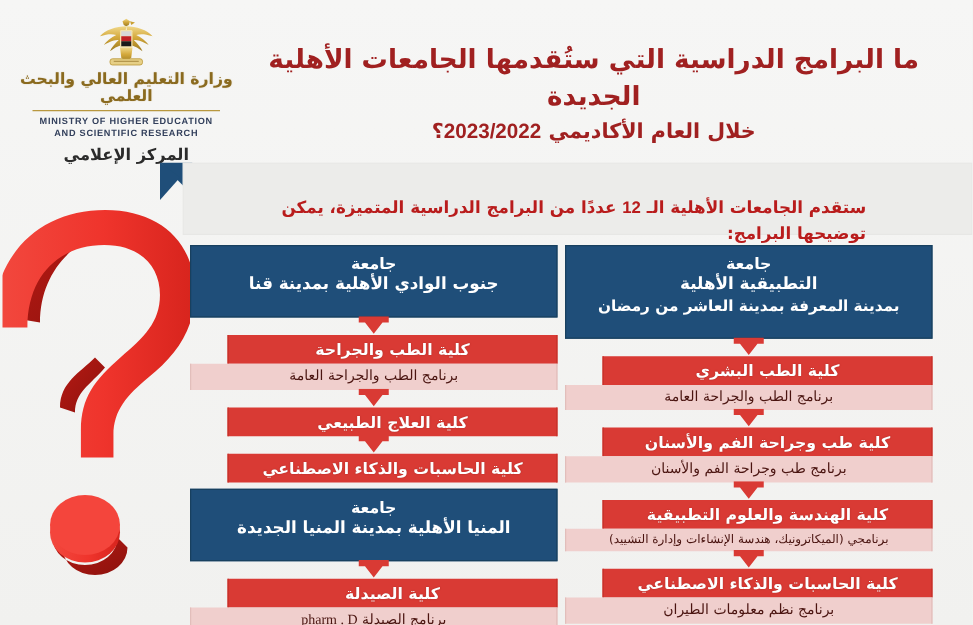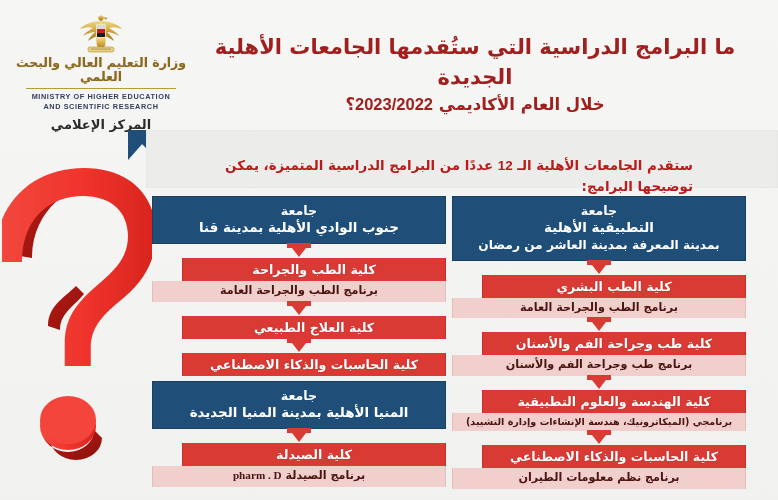--- a/index.html
+++ b/index.html
@@ -92,7 +92,7 @@
     text-align: center;
     font-size: 13.2px;
     line-height: 1.35;
-    padding: 5px 6px 6px 6px;
+    padding: 5px 6px 16px 6px;
     box-sizing: border-box;
     border: 1px solid #18405f;
   }

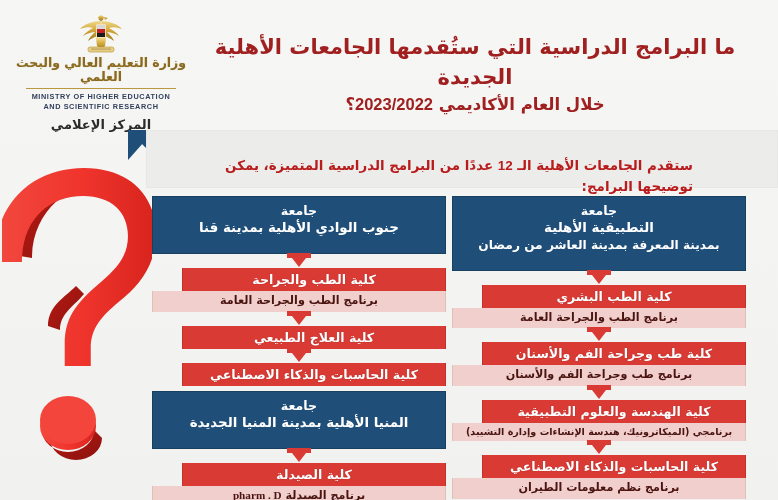--- a/index.html
+++ b/index.html
@@ -117,7 +117,7 @@
   .prog-box {
     background: #f0cfcd;
     color: #4a1410;
-    font-weight: 700;
+    font-weight: 400;
     text-align: center;
     font-size: 11.2px;
     line-height: 1.2;

